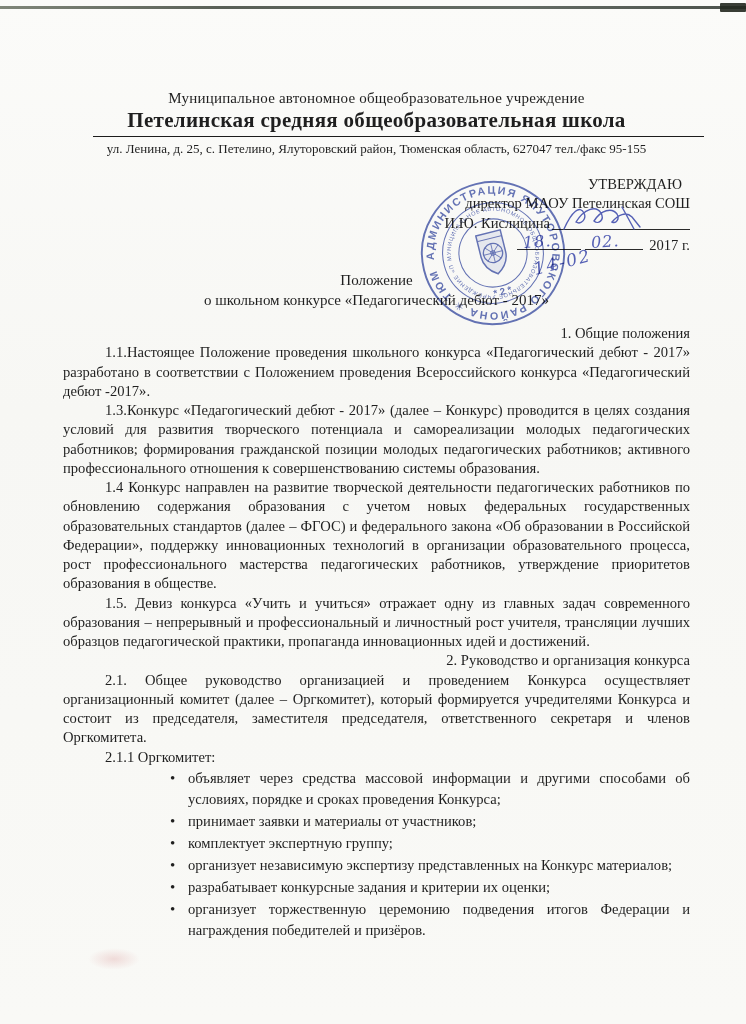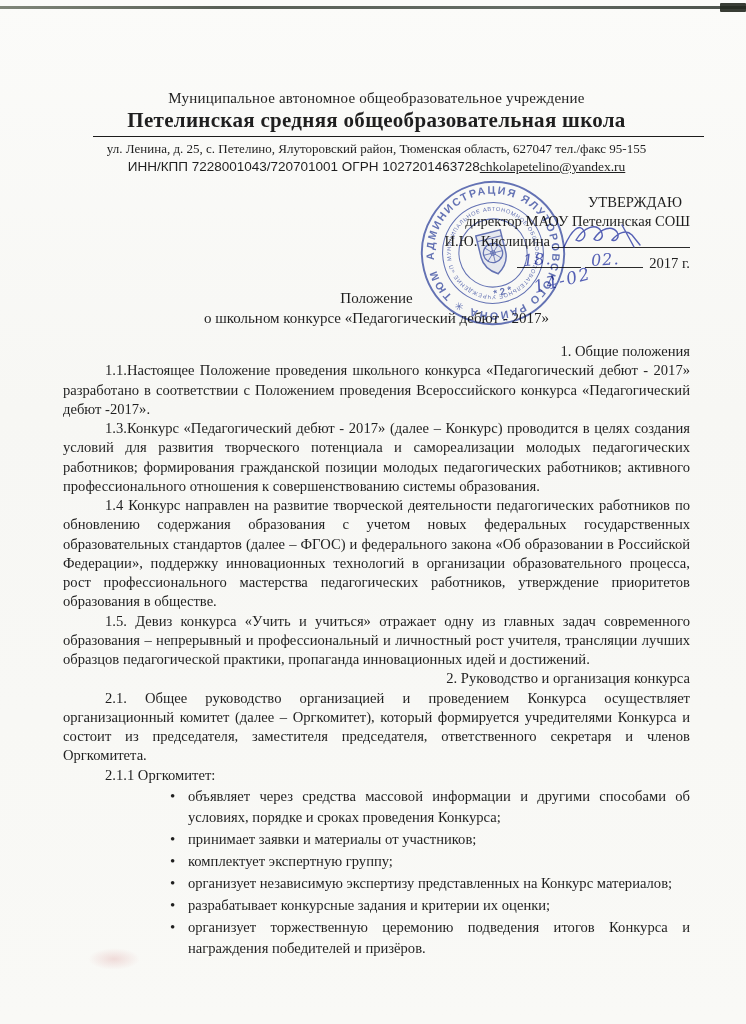--- a/index.html
+++ b/index.html
@@ -104,9 +104,6 @@
       <div class="lh-school">Петелинская средняя общеобразовательная школа</div>
       <hr class="lh-rule">
       <div class="lh-addr">ул. Ленина, д. 25, с. Петелино, Ялуторовский район, Тюменская область, 627047 тел./факс 95-155</div>
-      <div class="lh-req">
-        <span>ИНН/КПП 7228001043/720701001 ОГРН 1027201463728</span><span class="lh-email">chkolapetelino@yandex.ru</span>
-      </div>
     </div>
 
     <div class="approve">

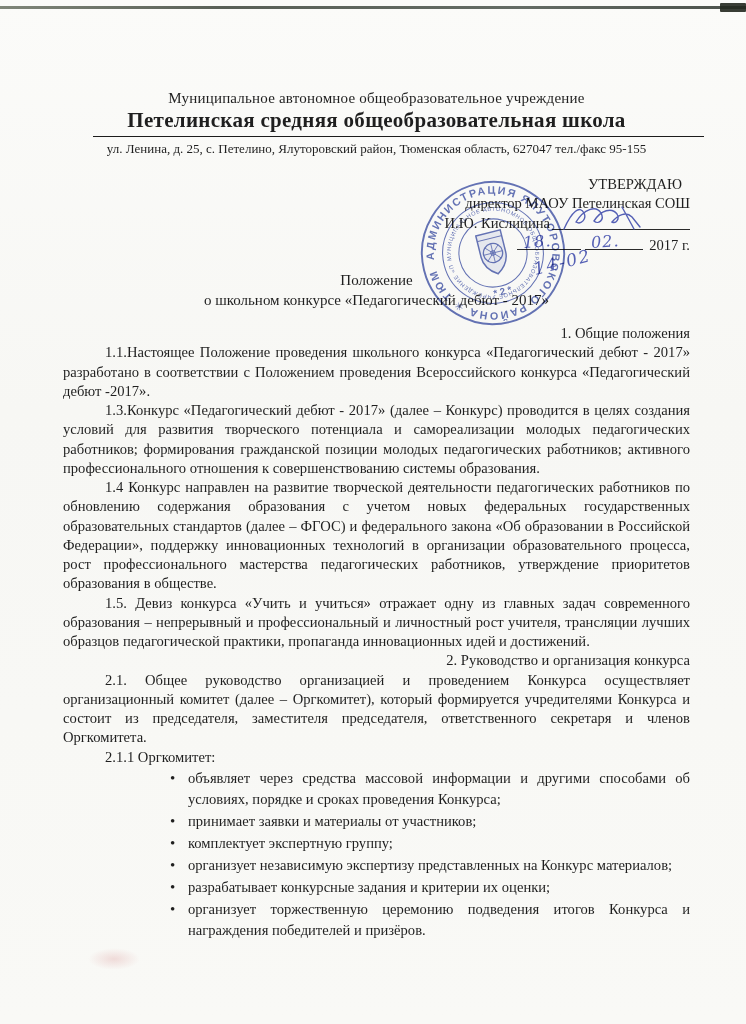--- a/index.html
+++ b/index.html
@@ -143,7 +143,7 @@
         <li><span>комплектует экспертную группу;</span></li>
         <li><span>организует независимую экспертизу представленных на Конкурс материалов;</span></li>
         <li><span>разрабатывает конкурсные задания и критерии их оценки;</span></li>
-        <li><span>организует торжественную церемонию подведения итогов Конкурса и награждения победителей и призёров.</span></li>
+        <li><span>организует торжественную церемонию подведения итогов Федерации и награждения победителей и призёров.</span></li>
       </ul>
     </div>
   </div>

